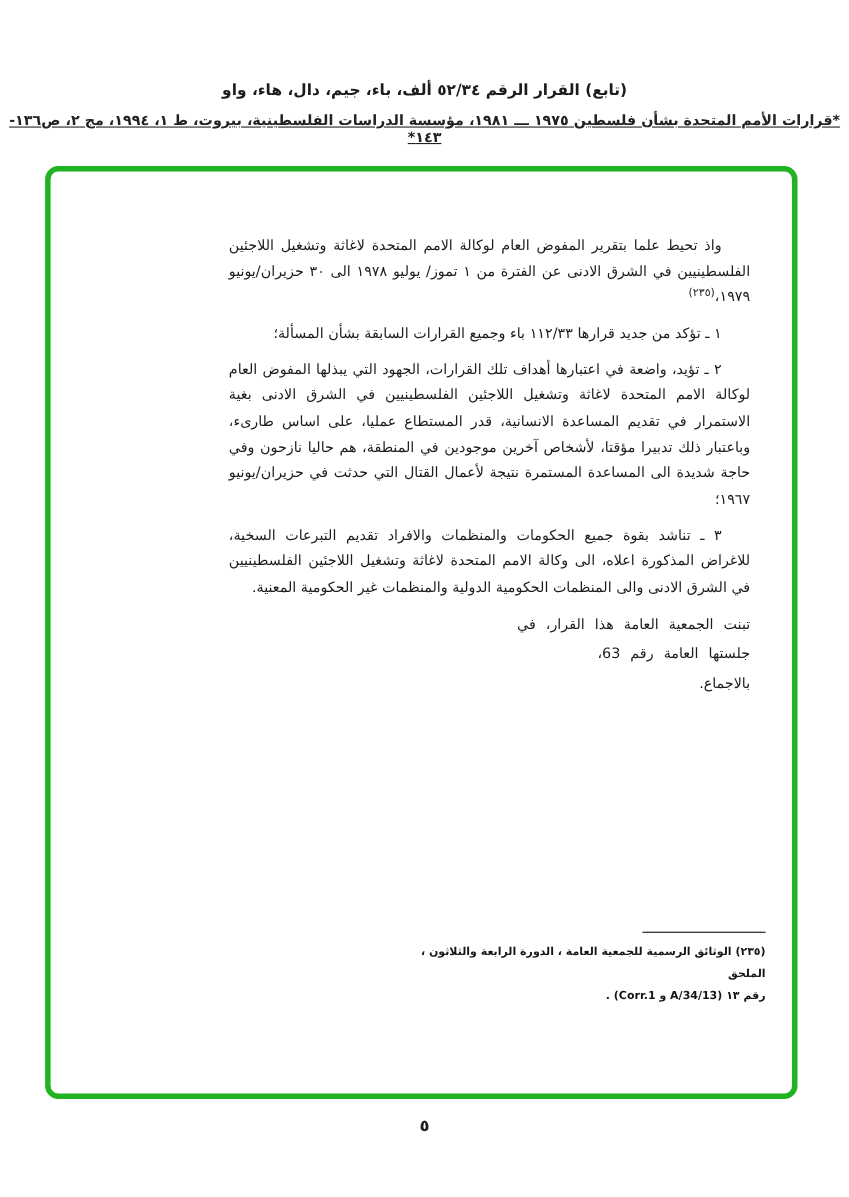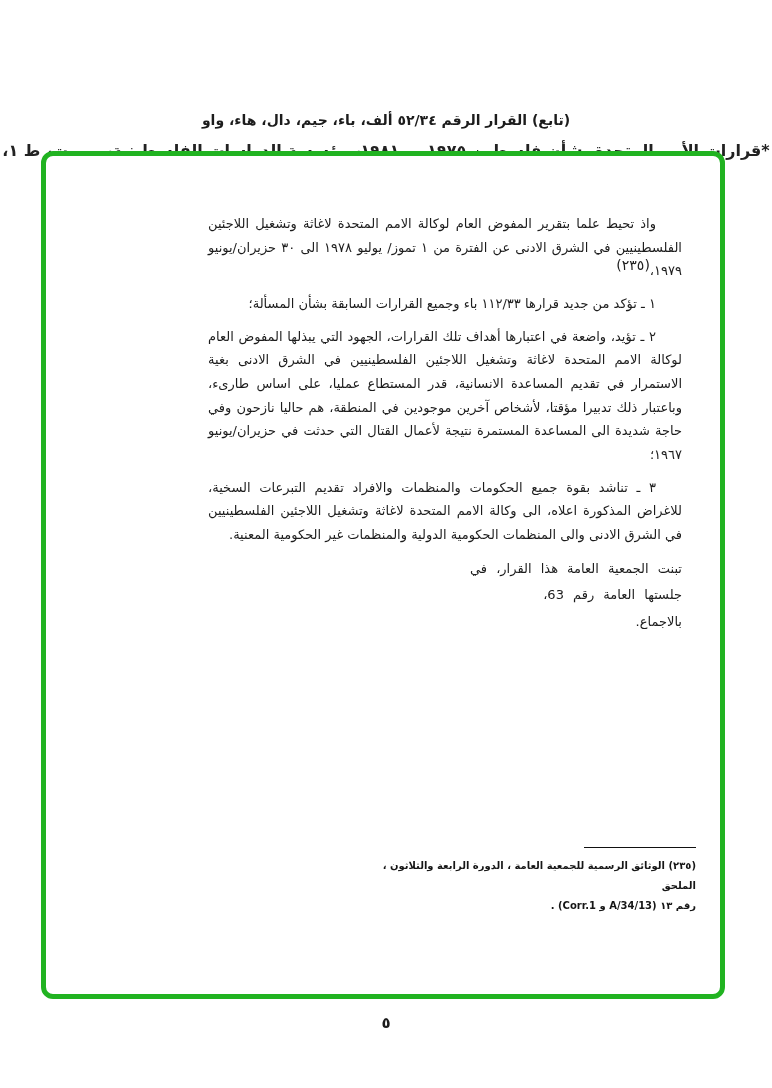--- a/index.html
+++ b/index.html
@@ -14,7 +14,7 @@
   }
   .page { position: relative; width: 772px; height: 1088px; background: #fff; }
 
-  .doc-header { text-align: center; padding-top: 112px; direction: rtl; }
+  .doc-header { text-align: center; padding-top: 74px; direction: rtl; }
   .header-title { font-size: 14px; font-weight: 700; letter-spacing: 0.2px; }
   .header-citation { font-size: 16px; font-weight: 700; margin-top: 13px; color: #222; }
 

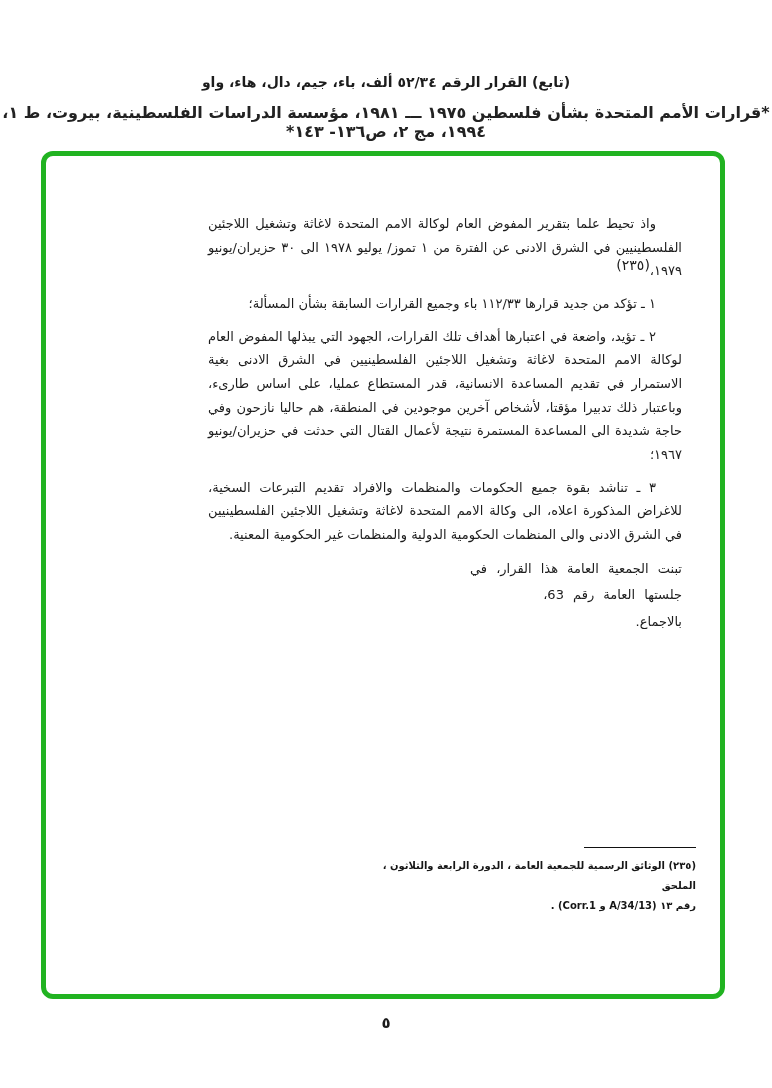--- a/index.html
+++ b/index.html
@@ -16,7 +16,7 @@
 
   .doc-header { text-align: center; padding-top: 74px; direction: rtl; }
   .header-title { font-size: 14px; font-weight: 700; letter-spacing: 0.2px; }
-  .header-citation { font-size: 16px; font-weight: 700; margin-top: 13px; color: #222; }
+  .header-citation { font-size: 13px; font-weight: 700; margin-top: 13px; color: #222; text-decoration: underline; }
 
   .doc-frame {
     position: absolute;

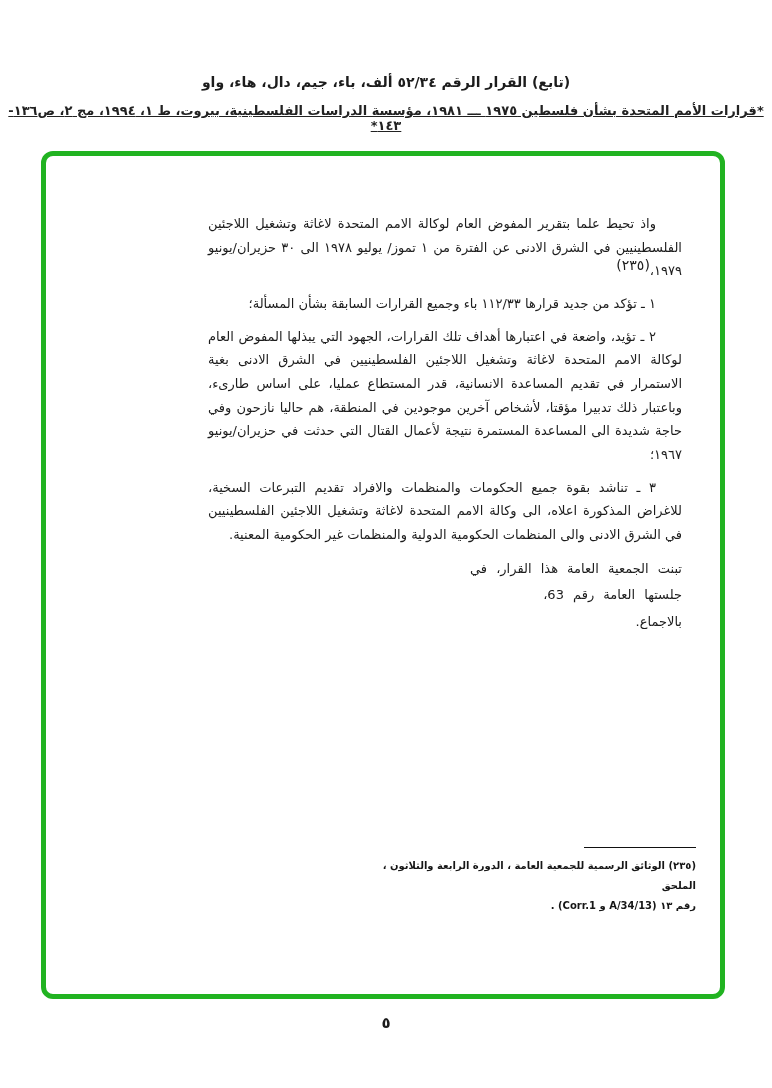--- a/index.html
+++ b/index.html
@@ -70,7 +70,7 @@
     font-weight: 700;
     font-size: 15px;
   }
-  sup.fn-ref { font-size: 14px; line-height: 0; }
+  sup.fn-ref { font-size: 10px; line-height: 0; }
 </style>
 </head>
 <body>

